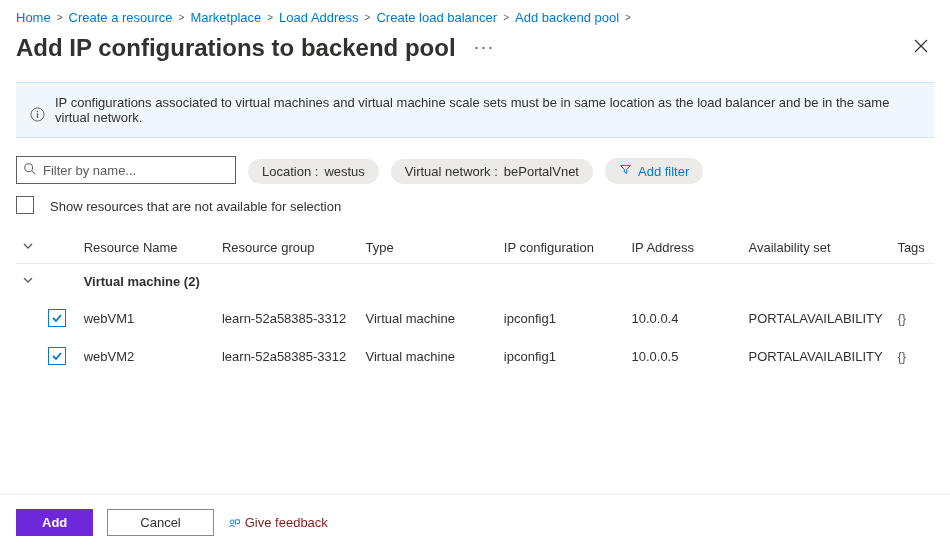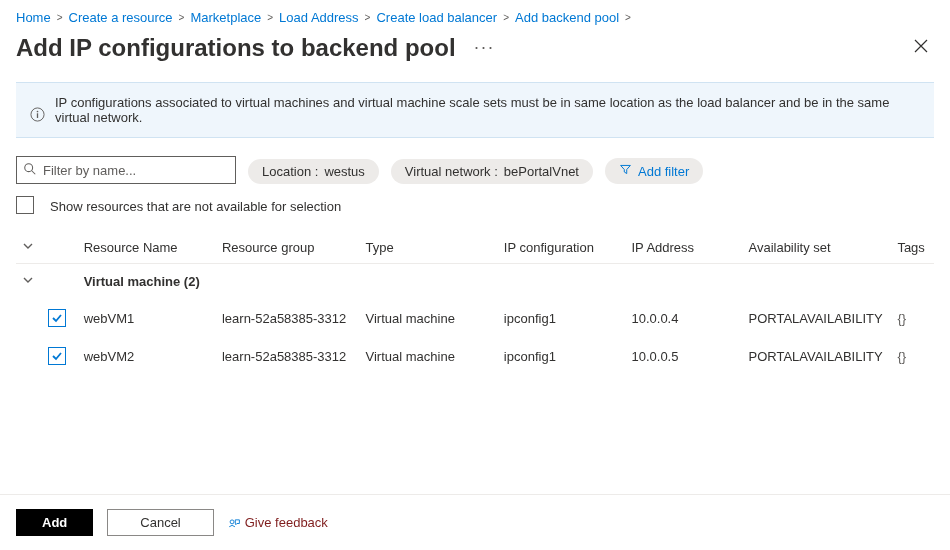--- a/index.html
+++ b/index.html
@@ -127,7 +127,7 @@
       background:#fff;
     }
     .btn-primary {
-      background:#000000; color:#fff; border:none;
+      background:#6d28d9; color:#fff; border:none;
       padding:6px 26px; font-size:13px; font-weight:600;
       cursor:pointer;
     }

